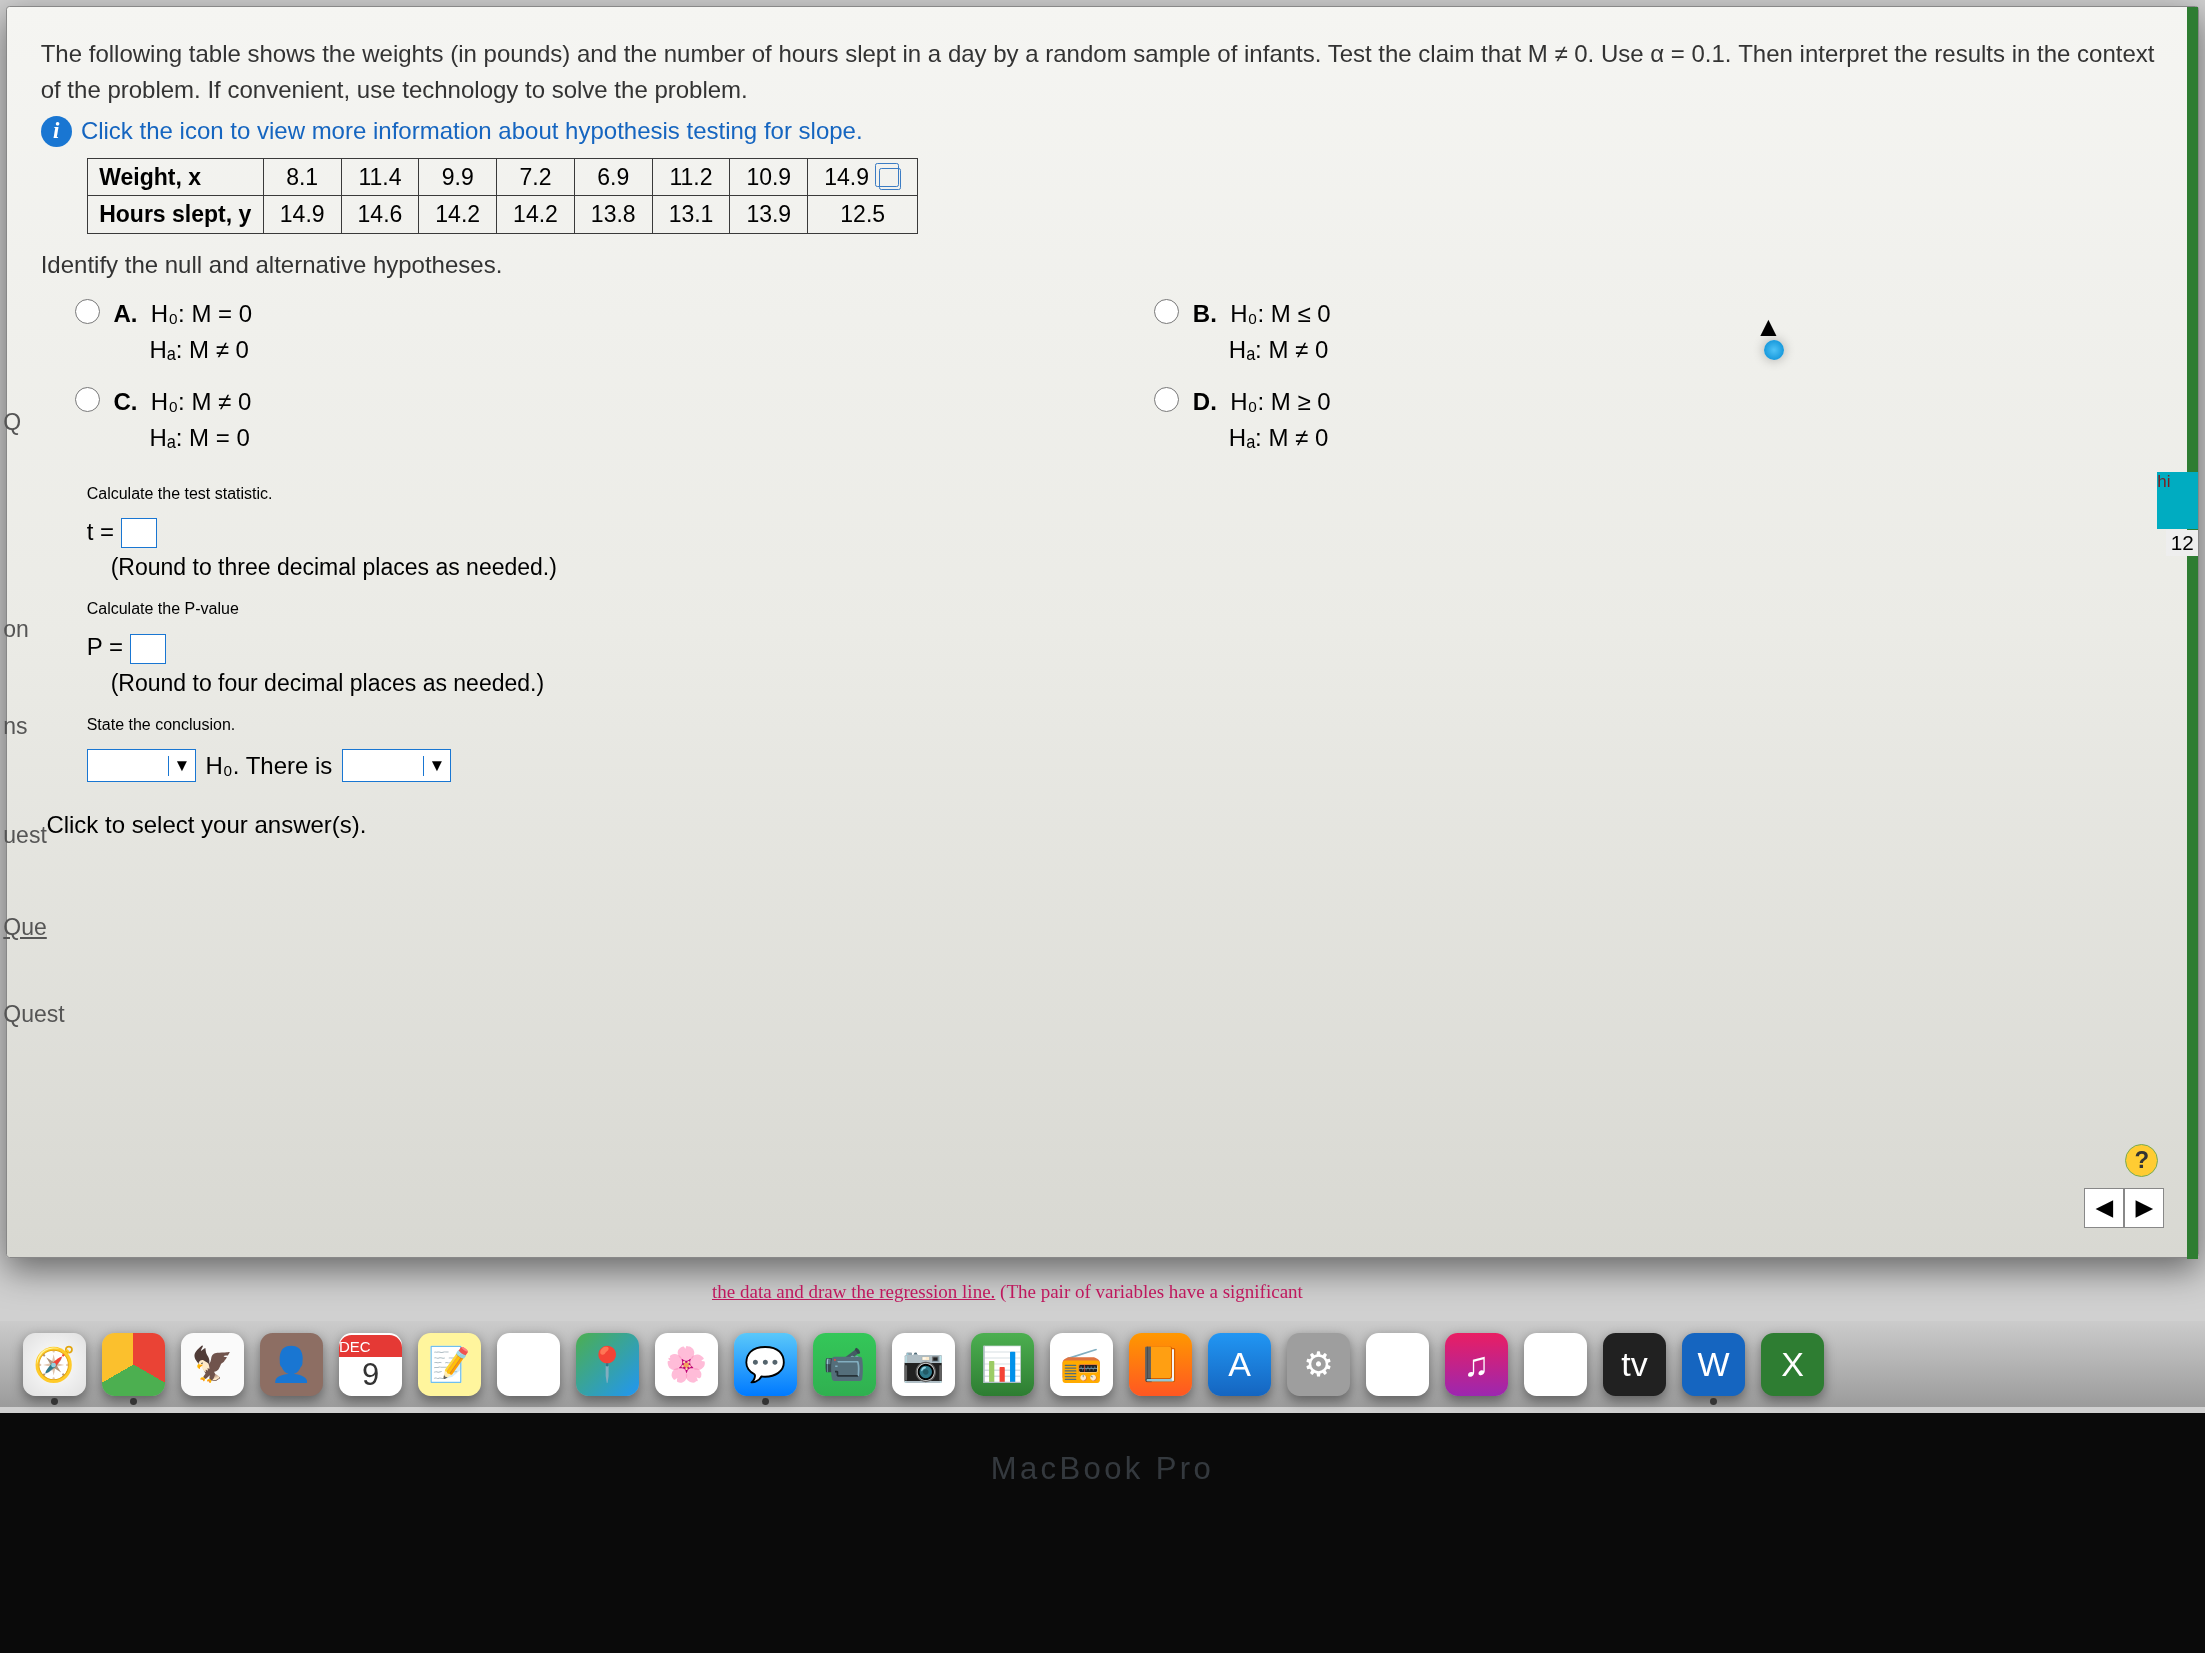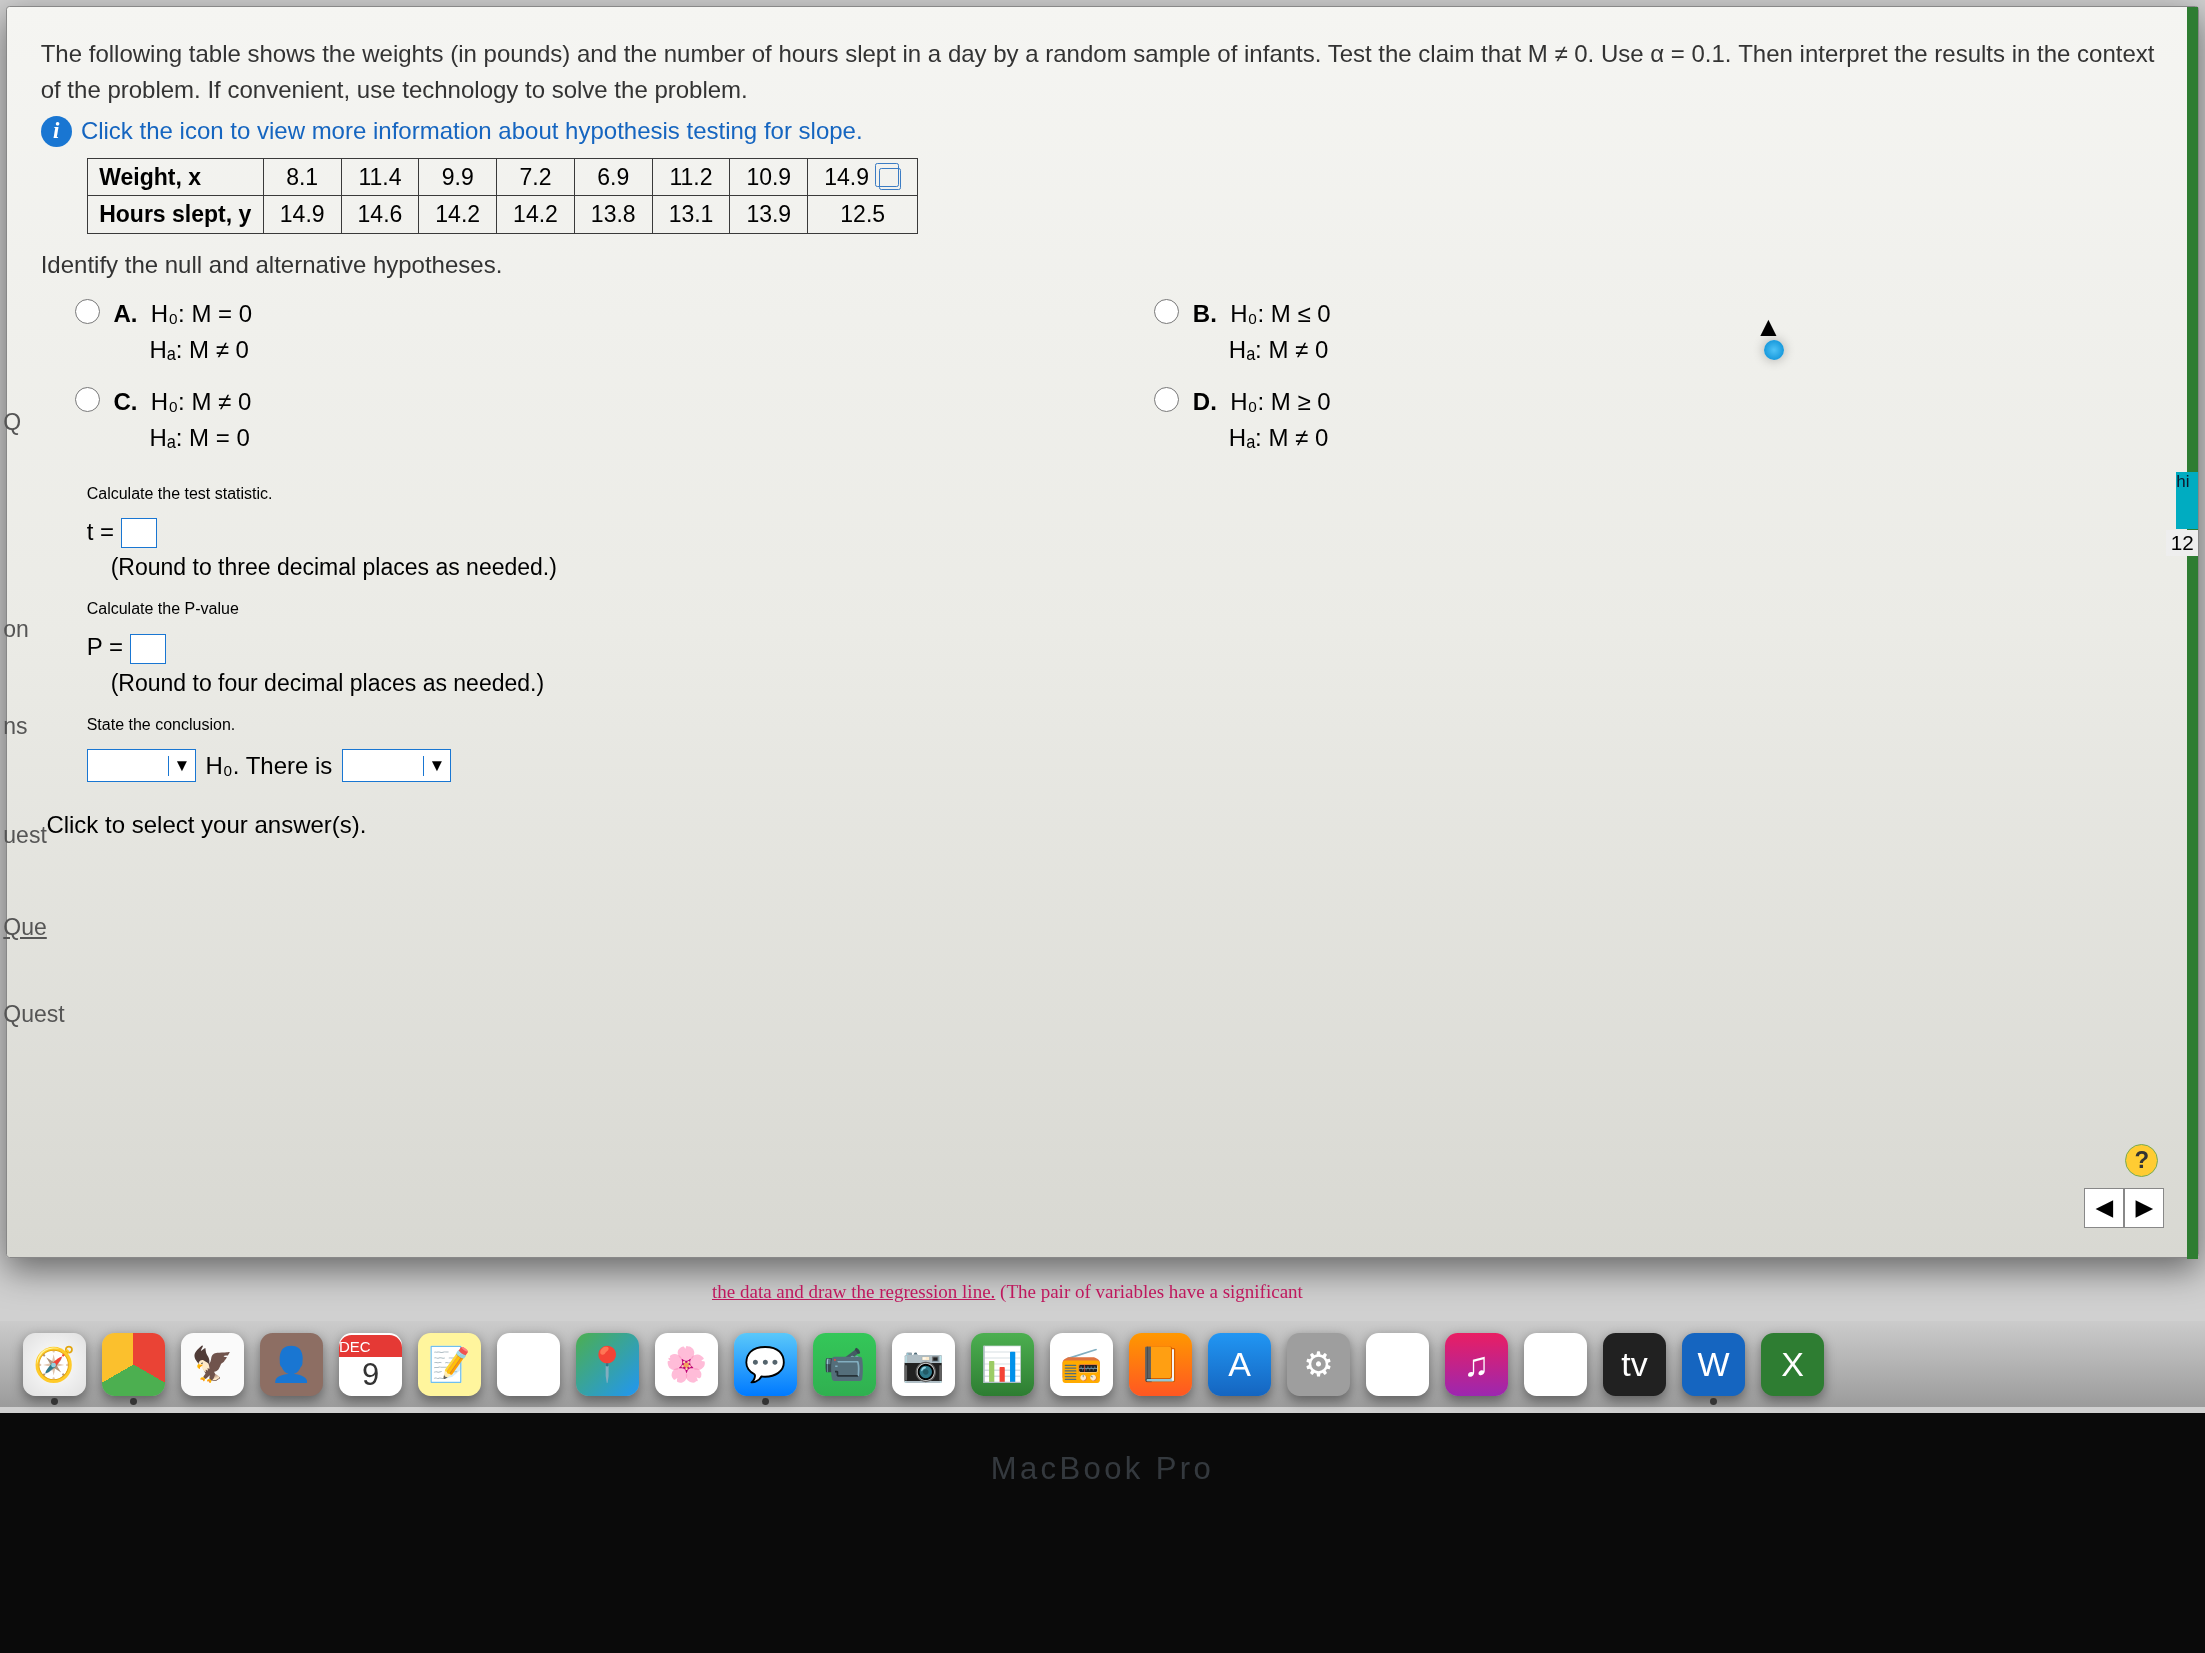--- a/index.html
+++ b/index.html
@@ -64,7 +64,7 @@
     .cursor-dot { position:absolute; top:333px; left:1757px; width:20.7px; height:20.7px; border-radius:50%; background:radial-gradient(#4fc3f7,#0288d1); box-shadow:0 0 11.5px rgba(0,0,0,.3);}
     .cursor-arrow { position:absolute; top:304px; left:1748px; font-size:27.6px; color:#000;}
     .right-strip { position:absolute; right:0; top:0; width:11.5px; height:1252px; background:#2e7d32;}
-    .right-hi { position:absolute; right:0; top:465px; width:22px; height:57px; background:#00acc1; font-size:17px; color:#0f172a;}
+    .right-hi { position:absolute; right:0; top:465px; width:41px; height:57px; background:#00acc1; font-size:17px; color:#7f1d1d;}
     .right-12 { position:absolute; right:0; top:523px; font-size:20.7px; padding:1.1px 4.6px; background:#eee;}
     .bg-text { position:absolute; top:1281px; left:712px; font-size:19px; color:#be185d; font-family: Georgia,serif;}
     .bg-text .u { text-decoration:underline; }

